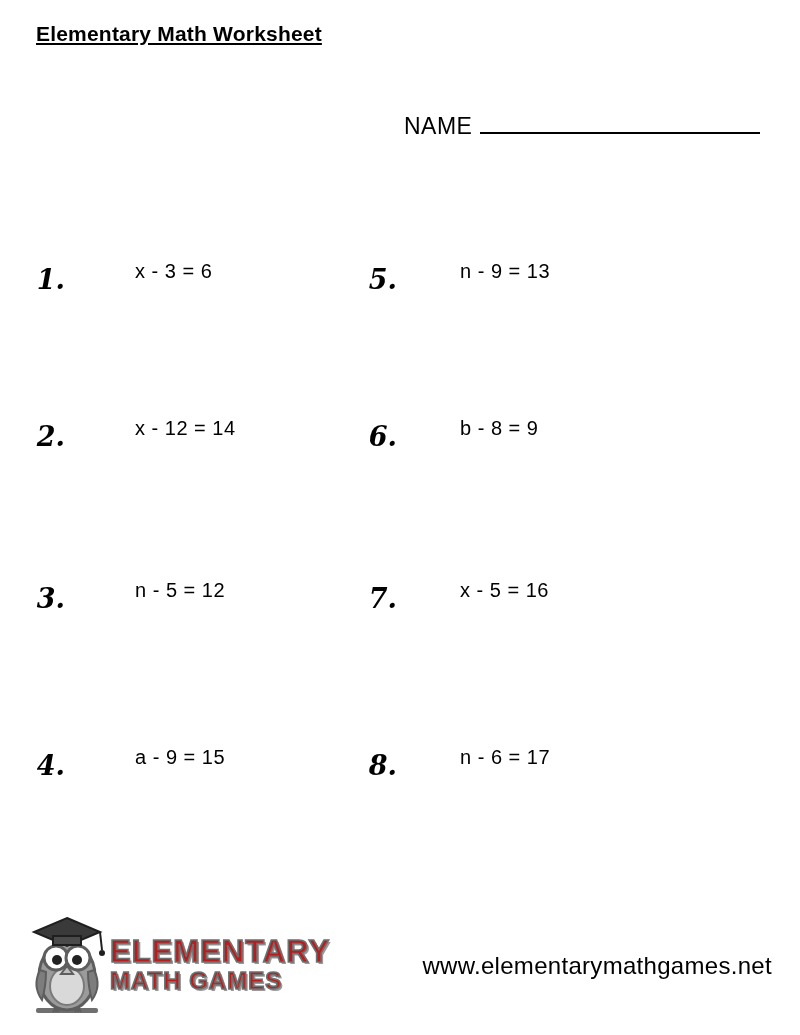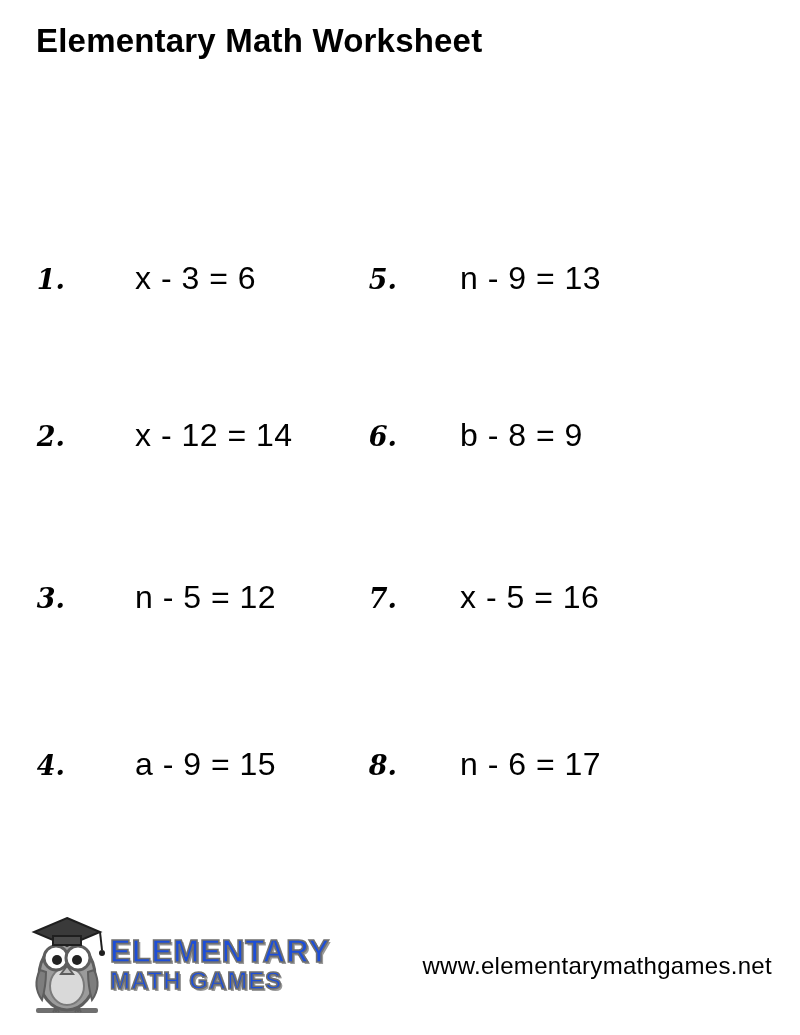--- a/index.html
+++ b/index.html
@@ -22,9 +22,10 @@
     position: absolute;
     top: 22px;
     left: 36px;
-    font-size: 33px;
+    font-size: 21px;
     font-weight: 600;
     letter-spacing: 0.2px;
+    text-decoration: underline;
   }
   .title-line2 {
     position: absolute;

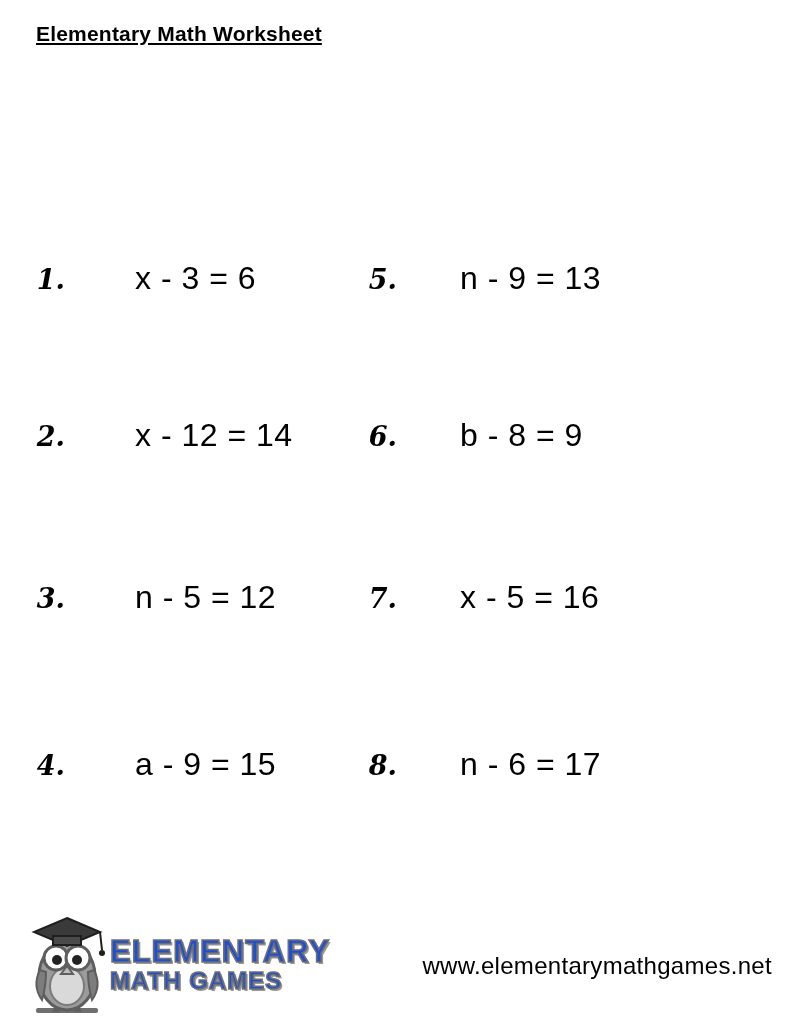--- a/index.html
+++ b/index.html
@@ -126,6 +126,9 @@
 
   <div class="title-line1">Elementary Math Worksheet</div>
 
+  <div class="name-row">
+    <span>NAME</span><span class="name-underline"></span>
+  </div>
 
   <div class="problem col-left" style="top:260px">
     <span class="pnum">1.</span>

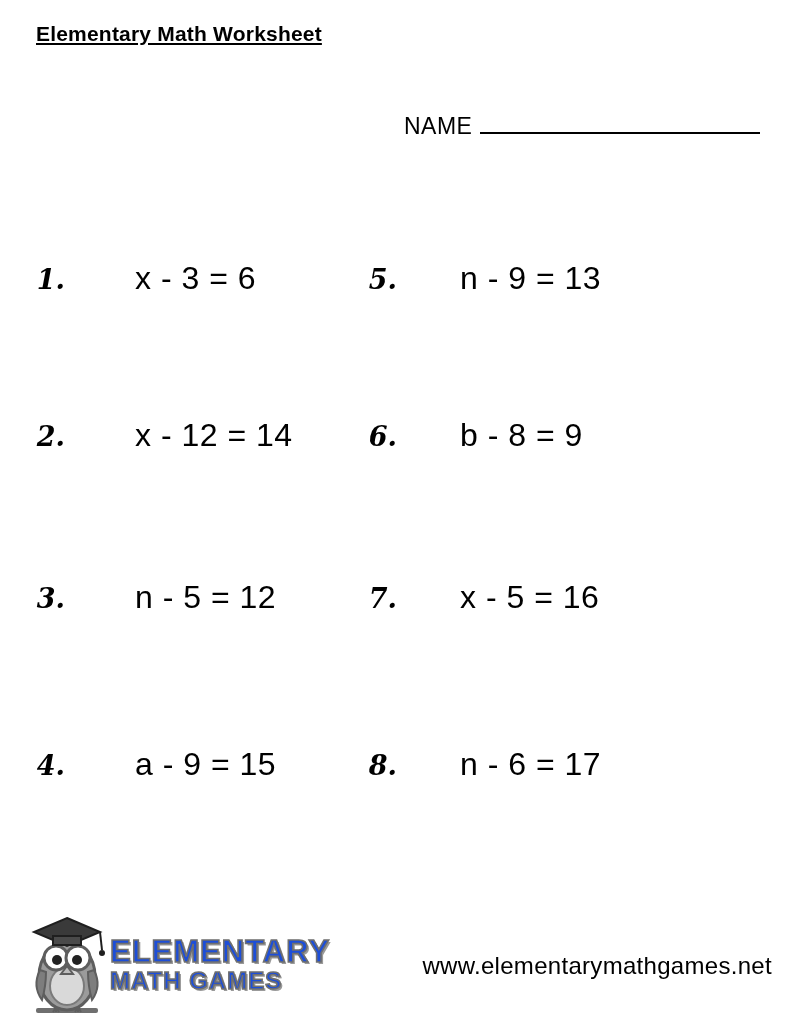--- a/index.html
+++ b/index.html
@@ -77,7 +77,7 @@
   .peq {
     position: absolute;
     top: 0;
-    font-size: 32px;
+    font-size: 20px;
     letter-spacing: 0.5px;
   }
   .col-left  .pnum { left: 20px; }

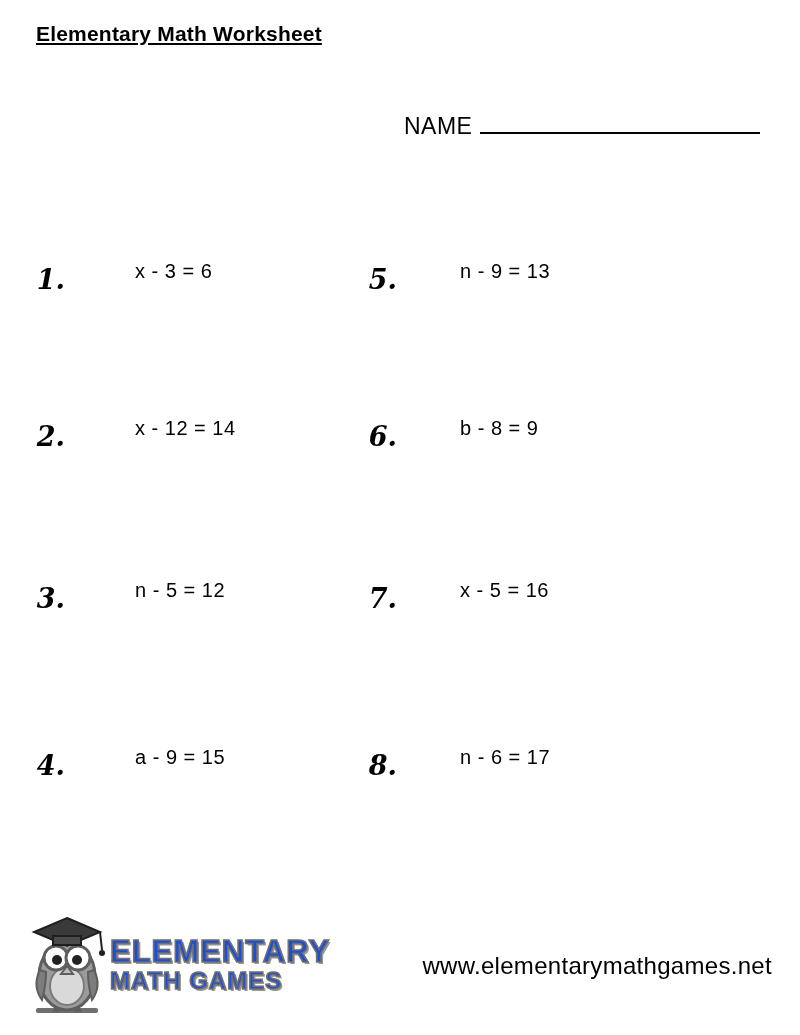--- a/index.html
+++ b/index.html
@@ -102,7 +102,7 @@
     margin-left: 2px;
     line-height: 1.0;
     font-weight: 800;
-    color: #1d4ed8;
+    color: #b91c1c;
     -webkit-text-stroke: 1.6px #6f6f6f;
     text-shadow: 2px 2px 0 #9a9a9a;
     letter-spacing: 1px;

